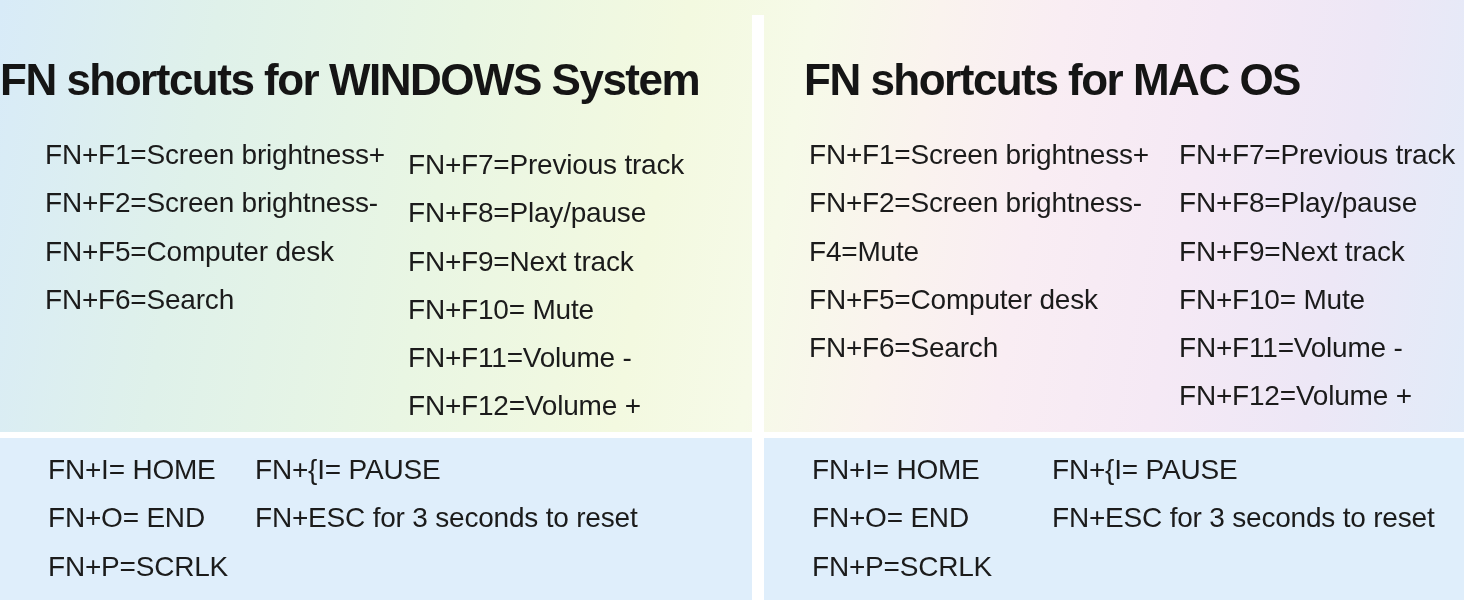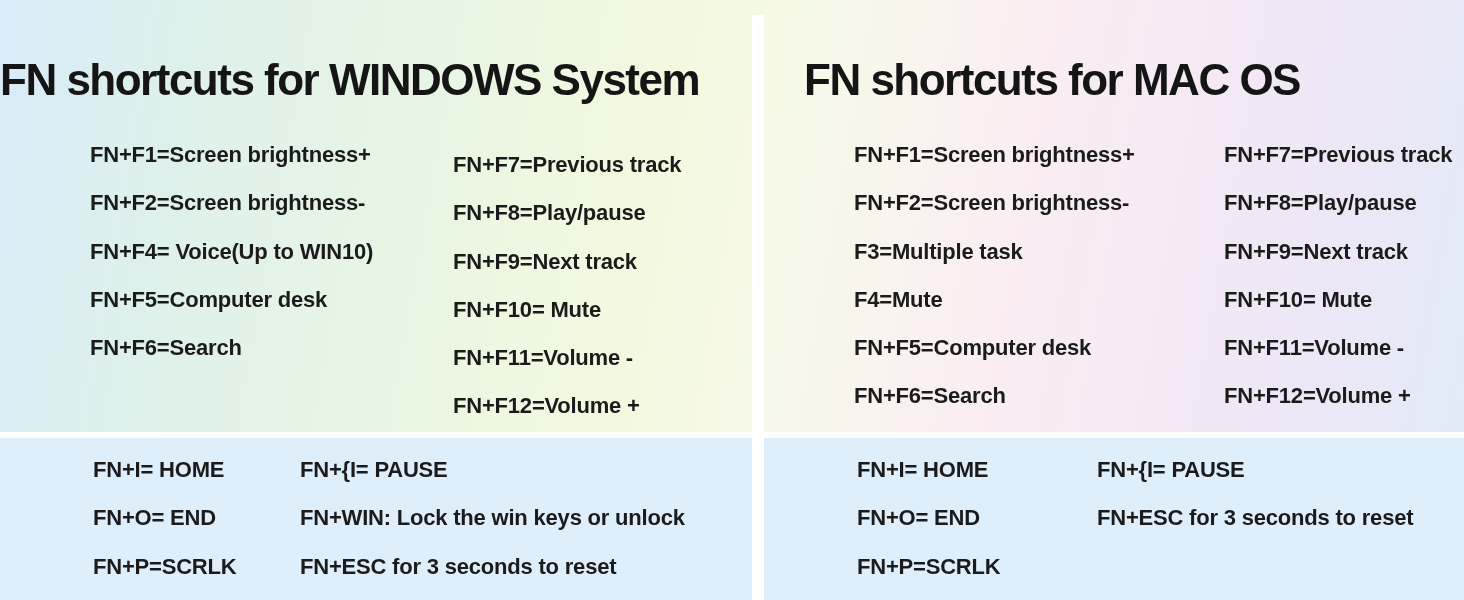--- a/index.html
+++ b/index.html
@@ -31,8 +31,8 @@
   .title.left{left:0;width:752px;}
   .title.right{left:804px;width:808px;}
   .col{
-    position:absolute;color:#1b1b1b;font-size:22px;font-weight:700;
-    letter-spacing:-0.2px;white-space:nowrap;margin-left:45px;
+    position:absolute;color:#1b1b1b;font-size:28px;font-weight:400;
+    letter-spacing:-0.2px;white-space:nowrap;
   }
   .col div{height:48.3px;line-height:48.3px;}
   .c-l1{left:45px;top:131px;}

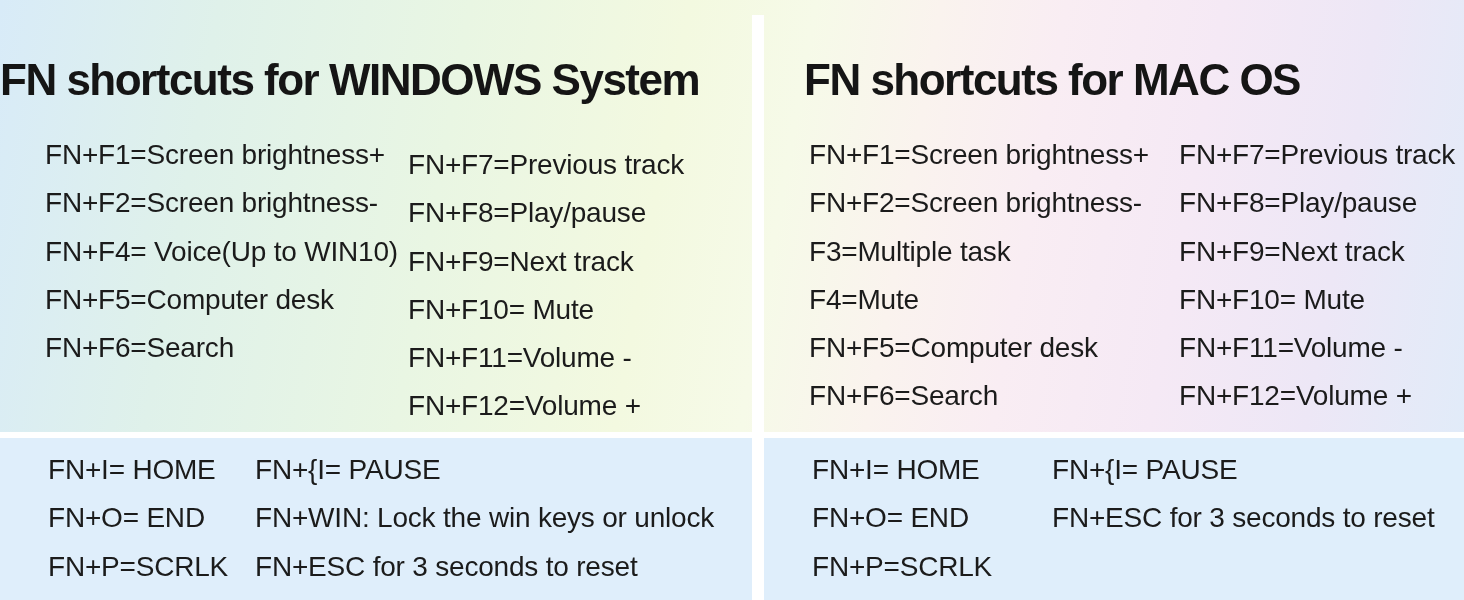--- a/index.html
+++ b/index.html
@@ -60,7 +60,6 @@
   <div class="col c-l1">
     <div>FN+F1=Screen brightness+</div>
     <div>FN+F2=Screen brightness-</div>
-    <div>FN+F4= Voice(Up to WIN10)</div>
     <div>FN+F5=Computer desk</div>
     <div>FN+F6=Search</div>
   </div>

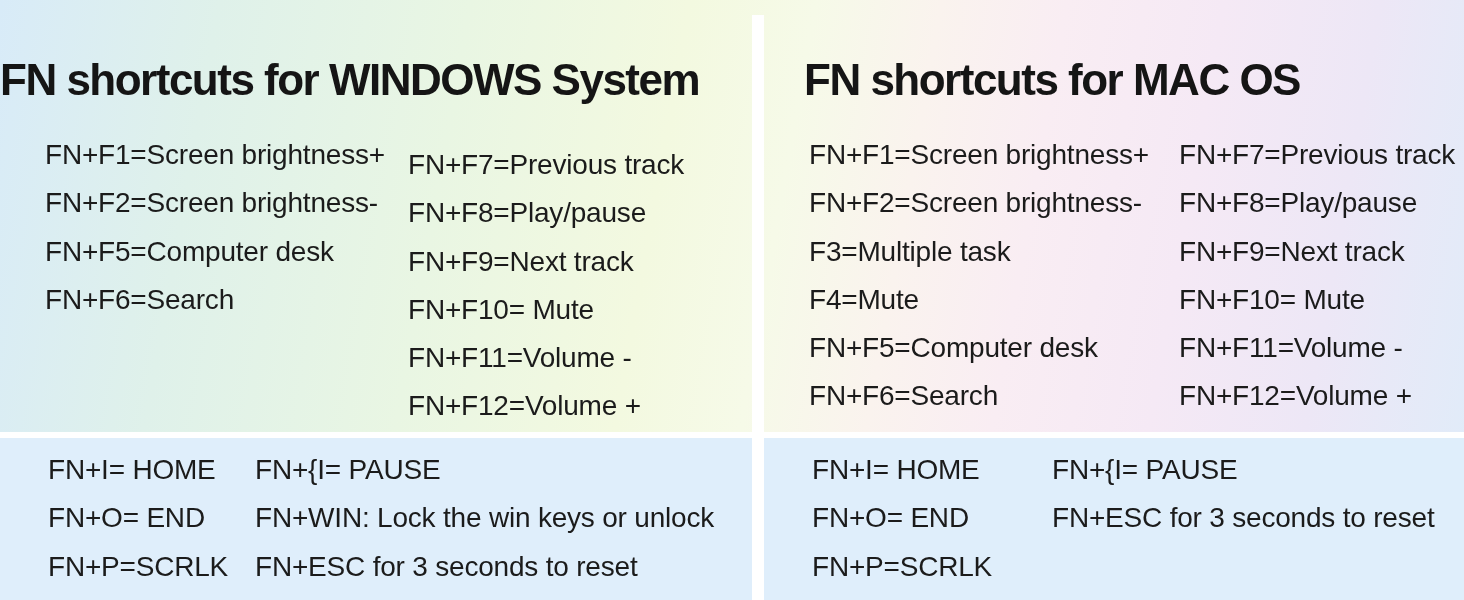--- a/index.html
+++ b/index.html
@@ -76,7 +76,6 @@
   <div class="col c-r1">
     <div>FN+F1=Screen brightness+</div>
     <div>FN+F2=Screen brightness-</div>
-    <div>F3=Multiple task</div>
     <div>F4=Mute</div>
     <div>FN+F5=Computer desk</div>
     <div>FN+F6=Search</div>

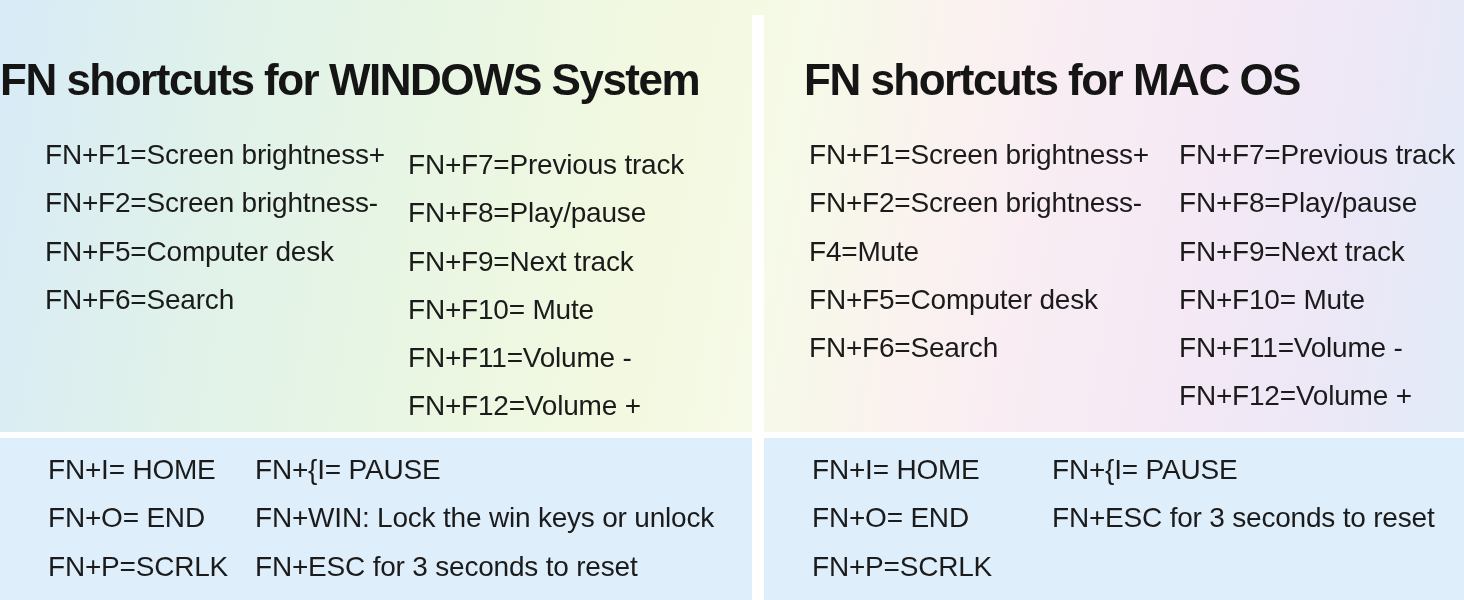--- a/index.html
+++ b/index.html
@@ -98,7 +98,6 @@
 
   <div class="col b-l2">
     <div>FN+{I= PAUSE</div>
-    <div>FN+WIN: Lock the win keys or unlock</div>
     <div>FN+ESC for 3 seconds to reset</div>
   </div>
 

